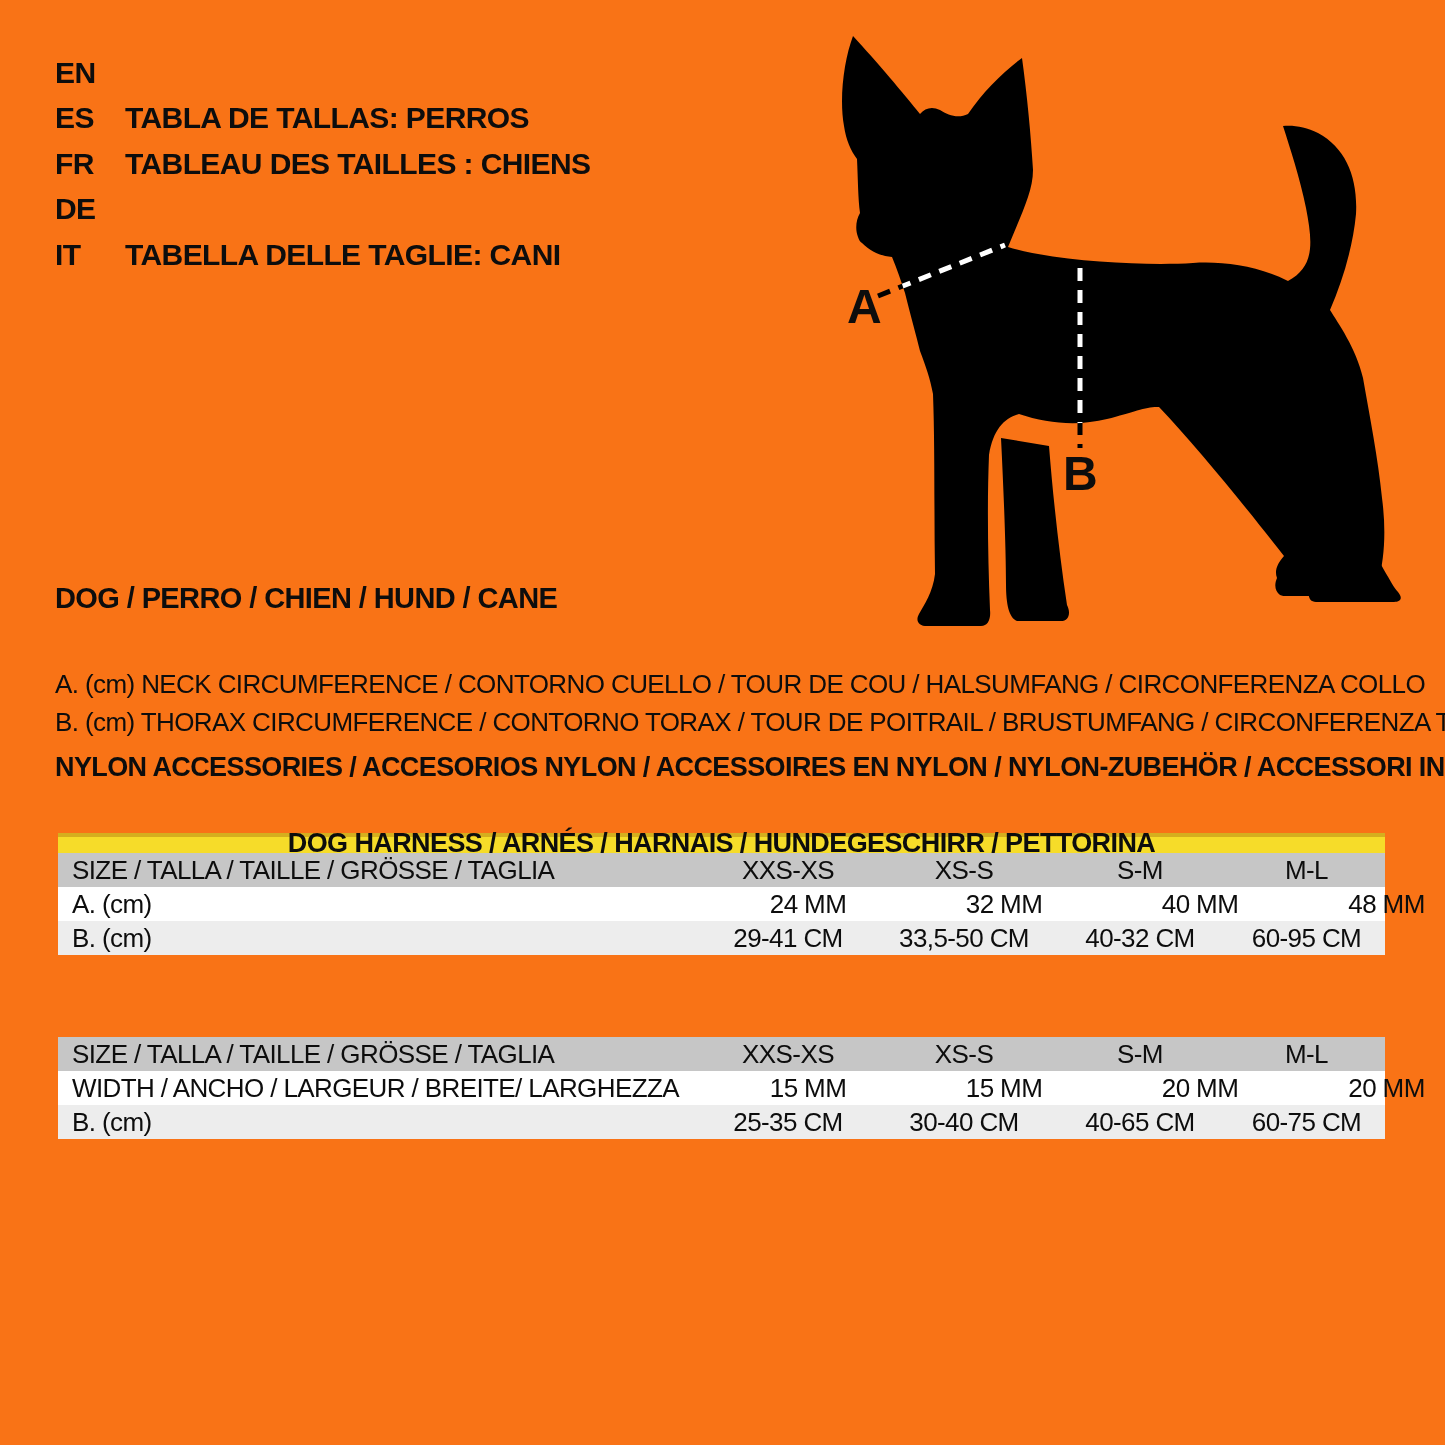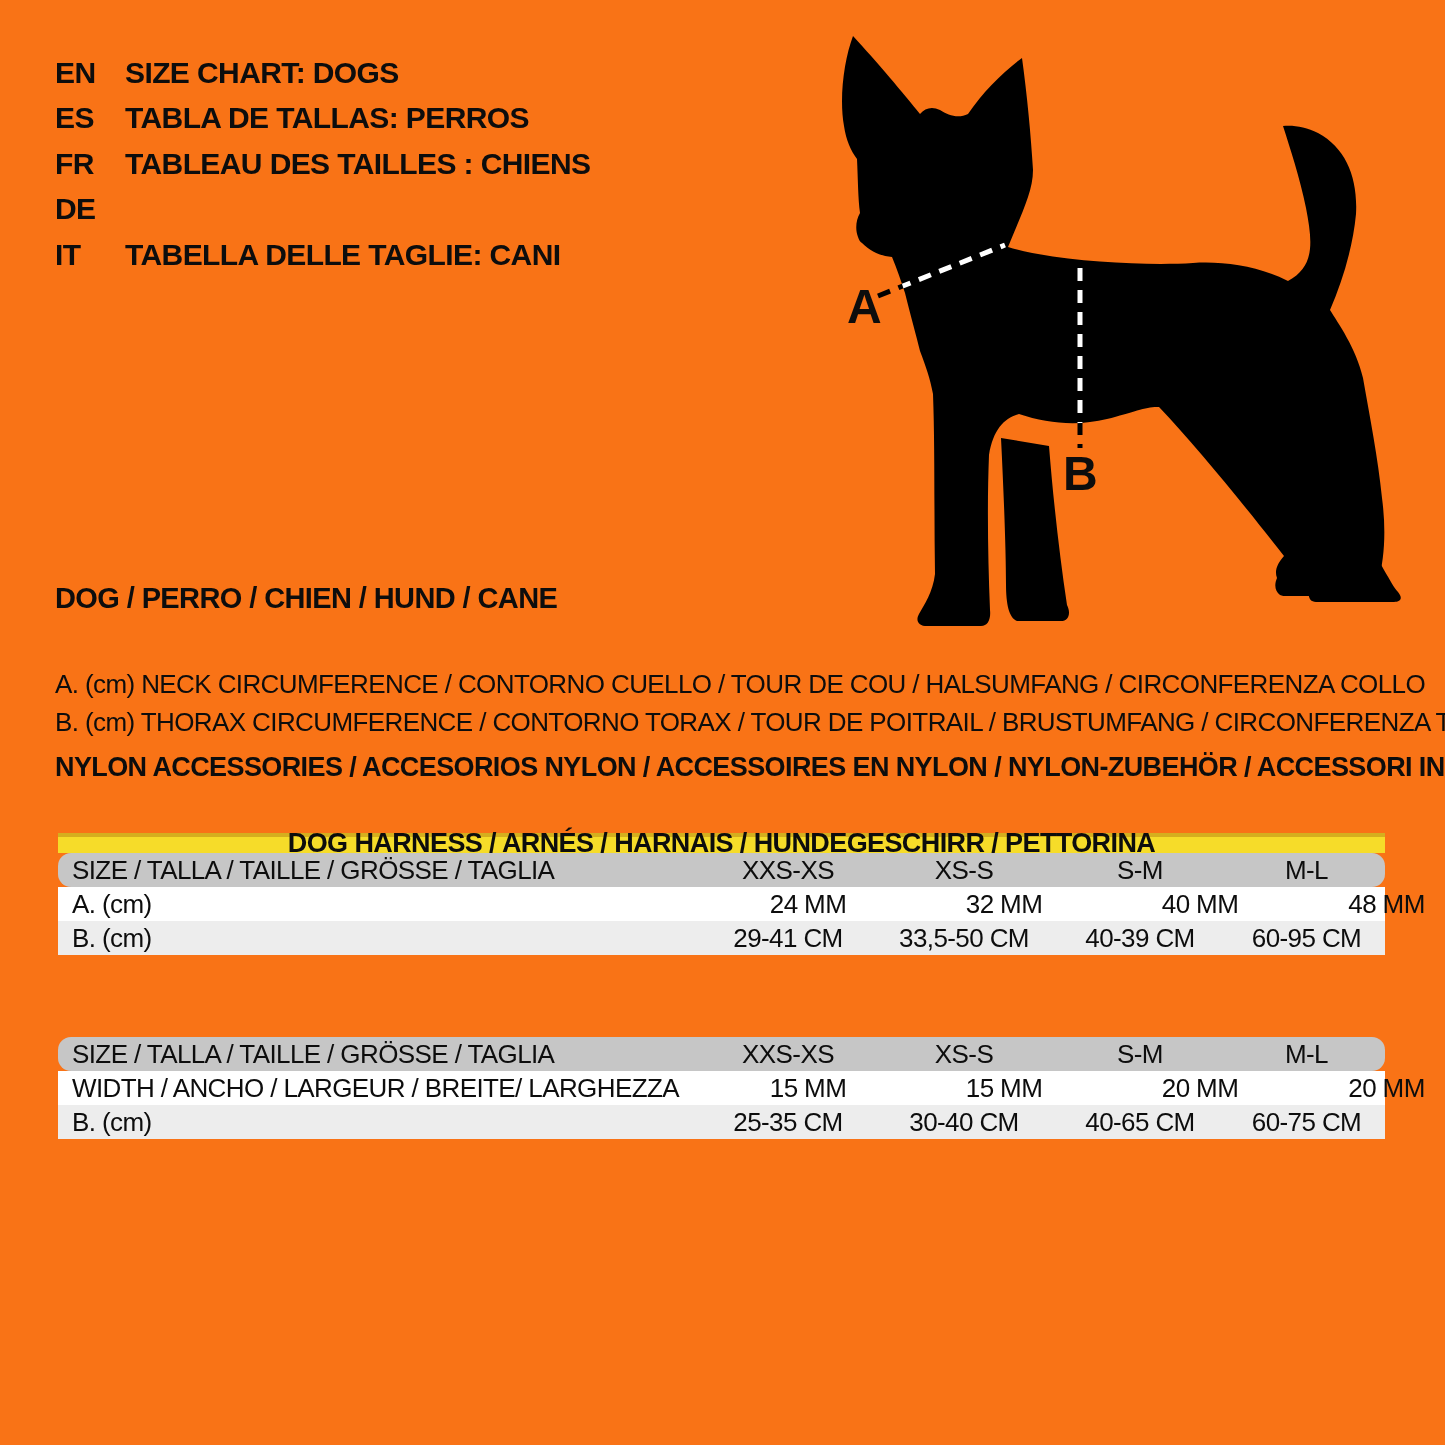--- a/index.html
+++ b/index.html
@@ -41,7 +41,6 @@
   <div class="langs">
     <div class="lang-row">
       <span>EN</span>
-      <span>SIZE CHART: DOGS</span>
     </div>
     <div class="lang-row">
       <span>ES</span>

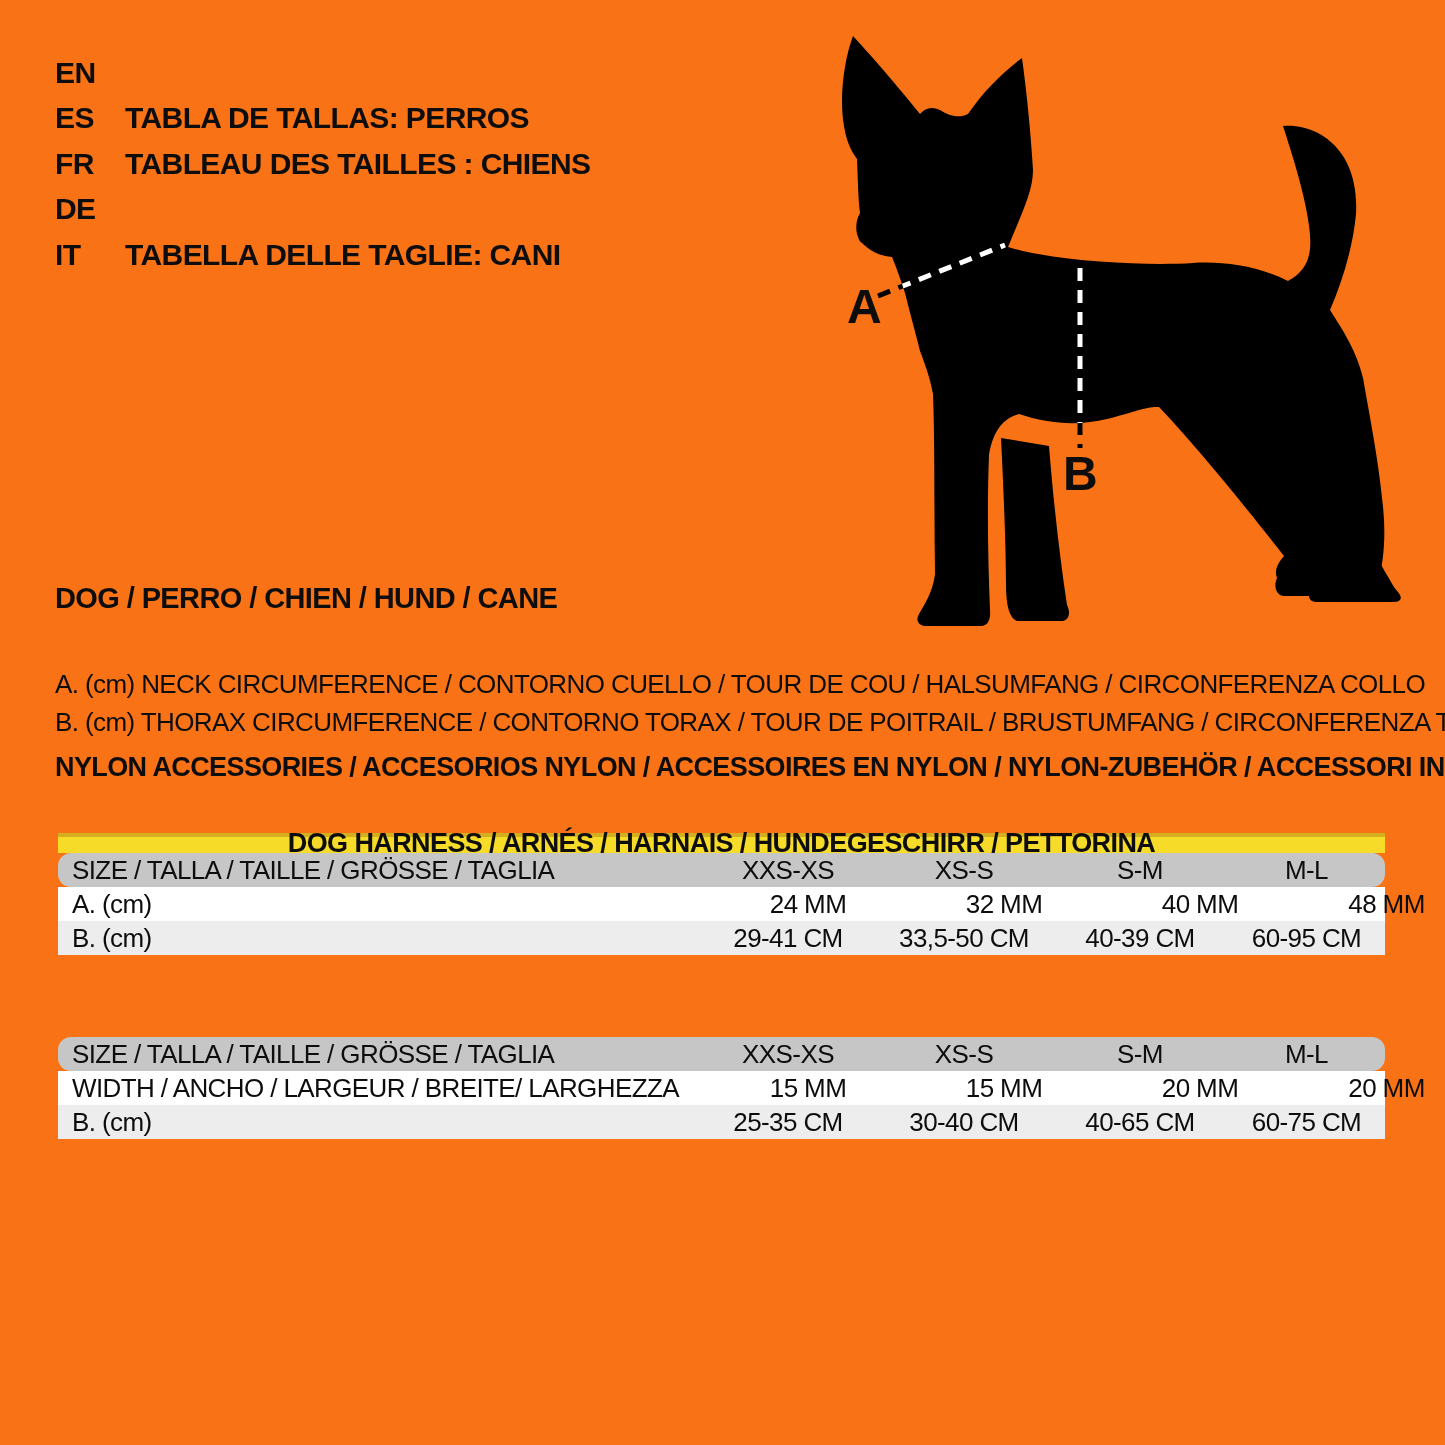--- a/index.html
+++ b/index.html
@@ -26,7 +26,7 @@
     background:linear-gradient(180deg,#D5AF1E 0,#D5AF1E 4px,#F6DC29 4px);}
   .tbl-row{display:grid;grid-template-columns:642px 176px 176px 176px 157px;height:34px;
     align-items:center;font-size:26px;font-weight:500;white-space:nowrap;}
-  .tbl-row.hdr{background:#C6C6C6;border-radius:13px;}
+  .tbl-row.hdr{background:#C6C6C6;}
   .tbl-row.r-white{background:#ffffff;gap:20px;}
   .tbl-row.r-grey{background:#EDEDED;}
   .cell-label{padding-left:14px;text-align:left;}

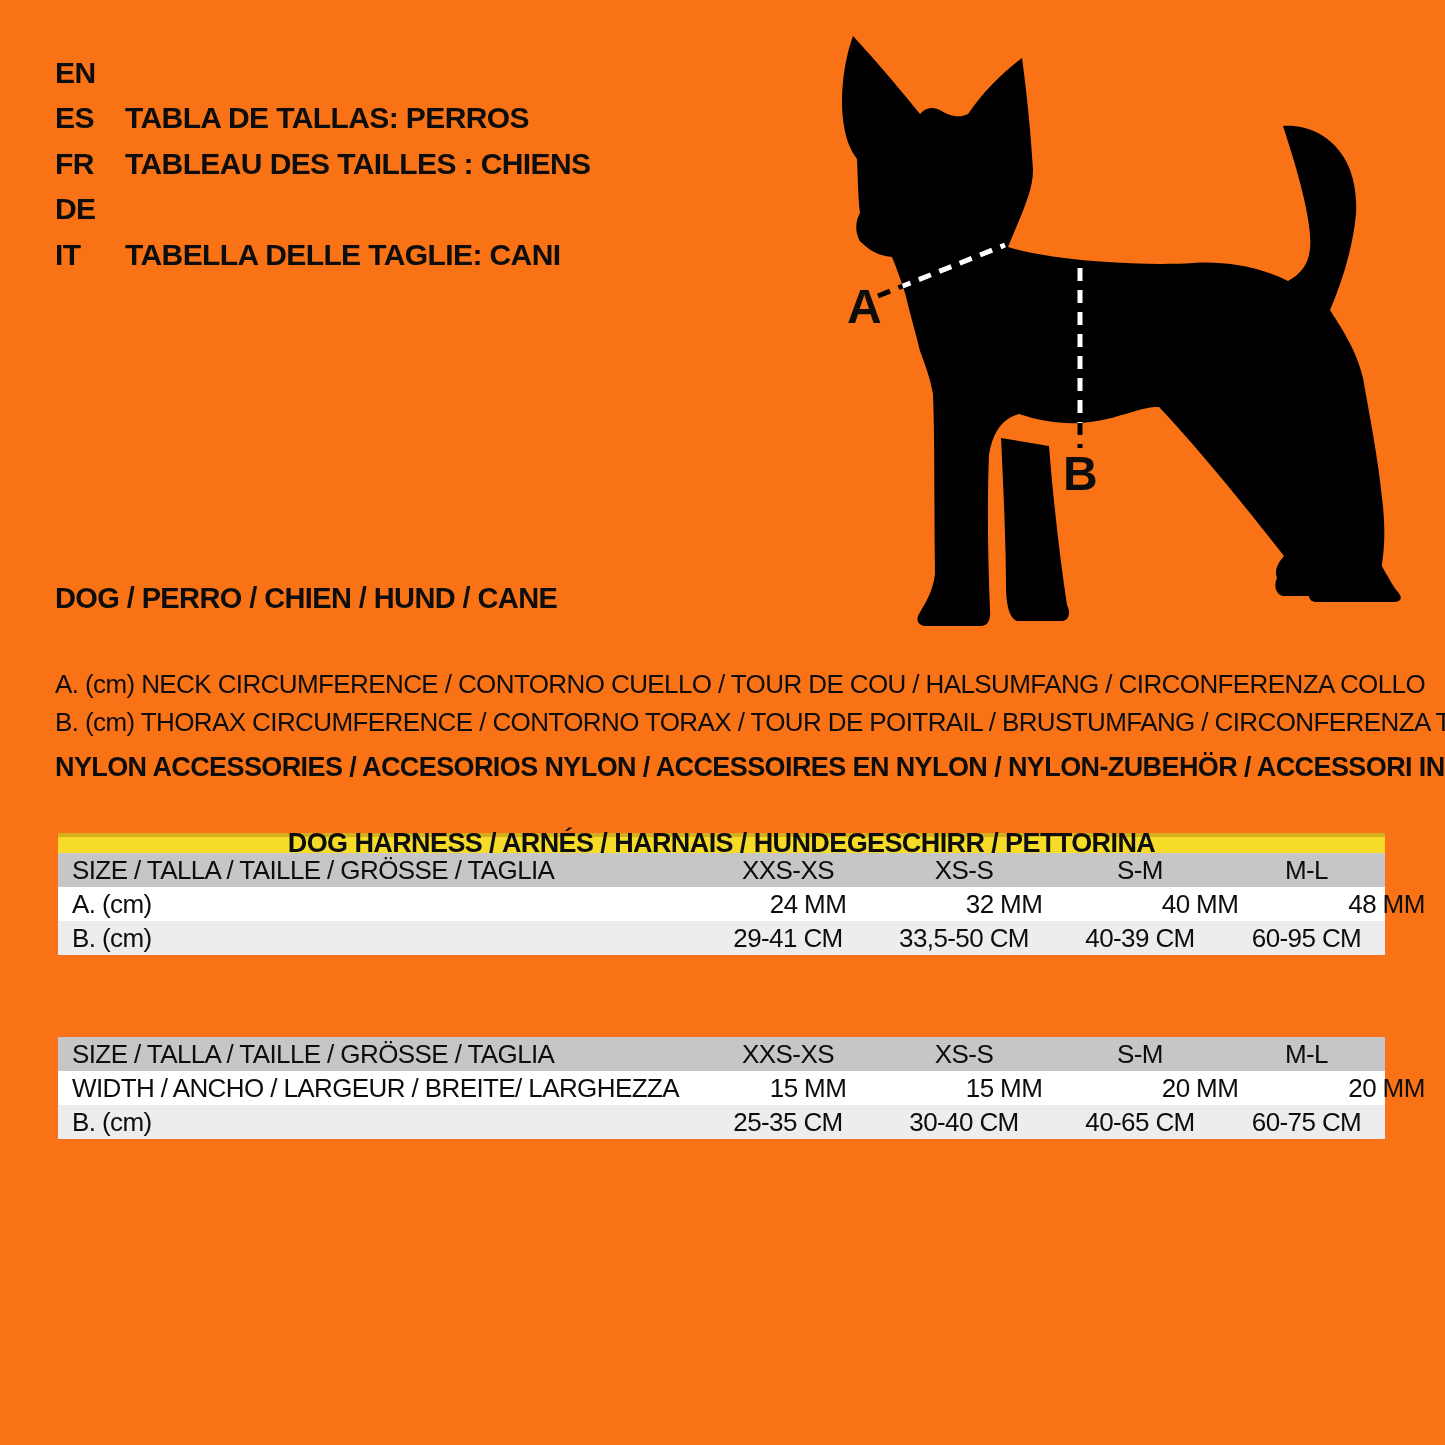--- a/index.html
+++ b/index.html
@@ -148,7 +148,7 @@
       <div class="cell-label">B. (cm)</div>
       <div class="cell-val">29-41 CM</div>
       <div class="cell-val">33,5-50 CM</div>
-      <div class="cell-val">40-39 CM</div>
+      <div class="cell-val">40-32 CM</div>
       <div class="cell-val">60-95 CM</div>
     </div>
   </div>

